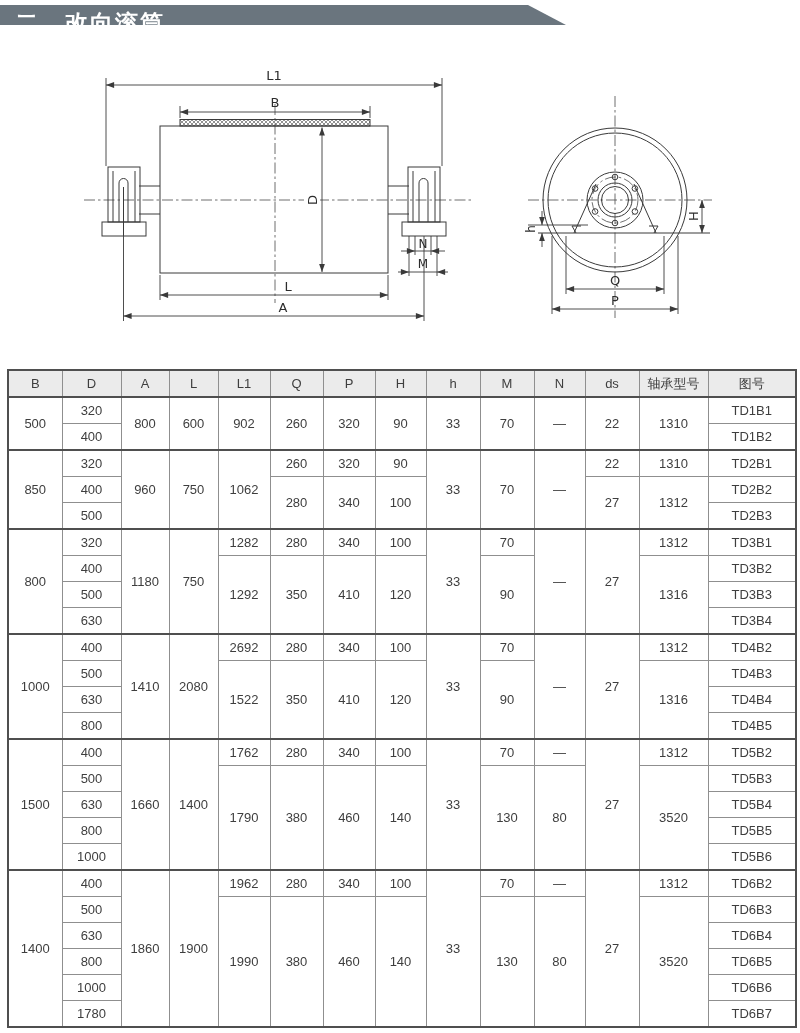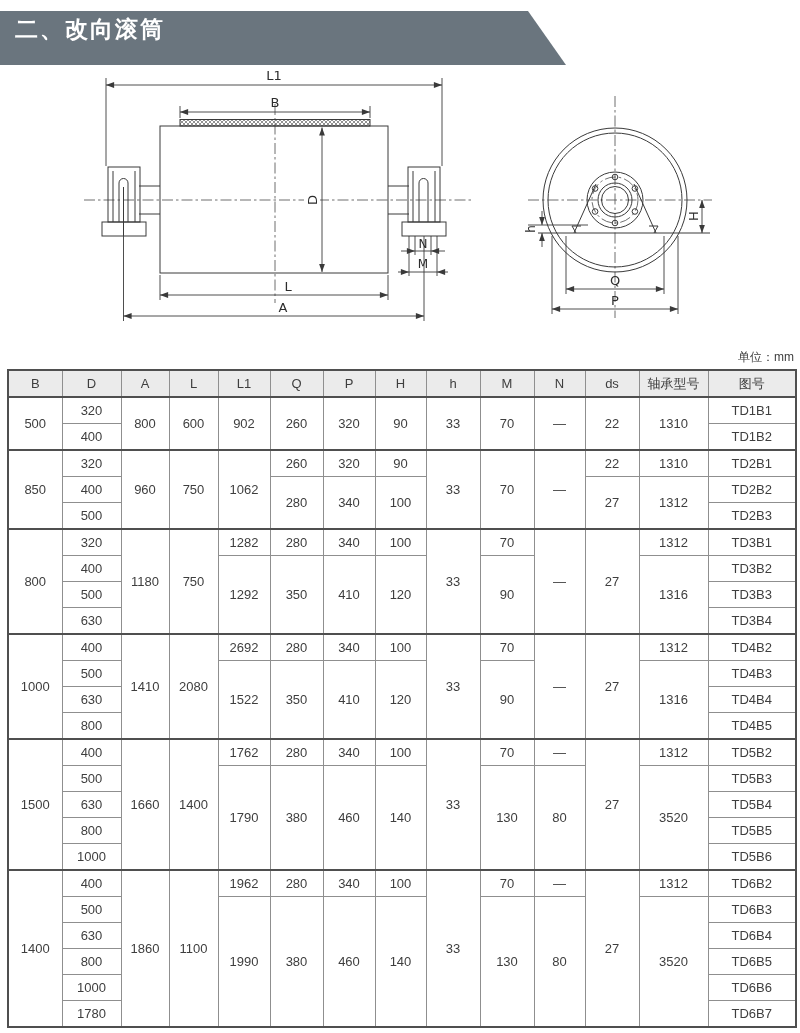--- a/index.html
+++ b/index.html
@@ -9,7 +9,7 @@
   }
   
   .banner {
-    position:absolute; top:11px; left:0; width:566px; height:54px;
+    position:absolute; top:5px; left:0; width:566px; height:20px;
     background:#6a757e;
     clip-path:polygon(0 0, 528px 0, 566px 100%, 0 100%);
   }

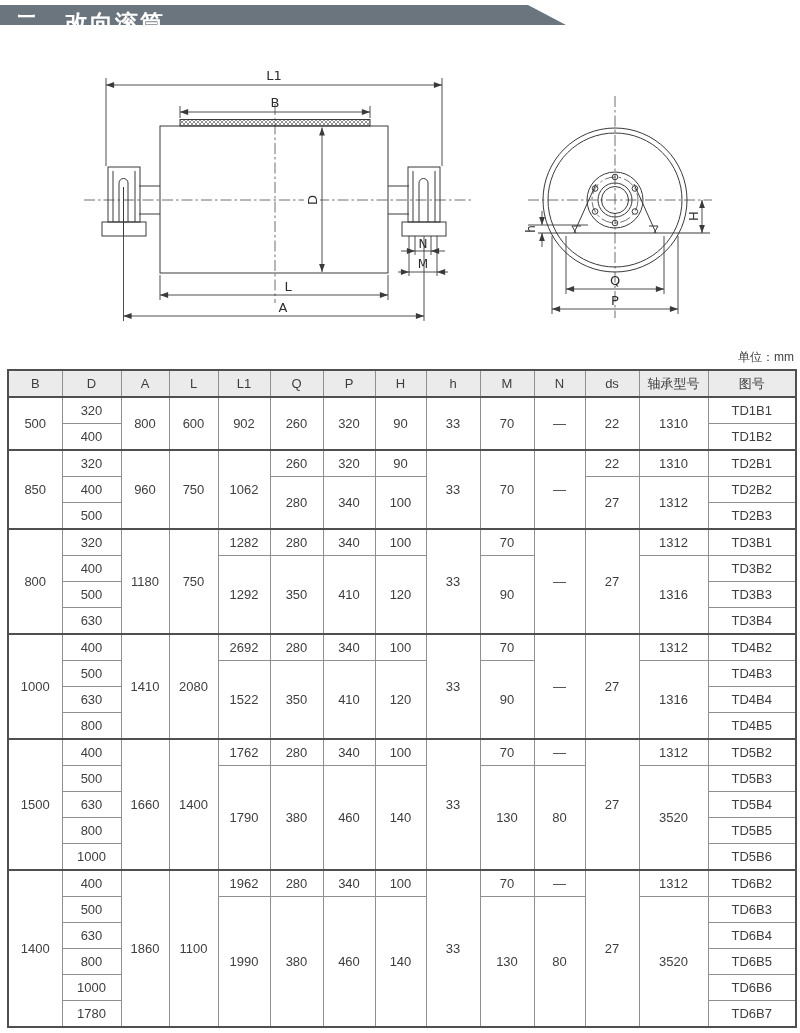--- a/index.html
+++ b/index.html
@@ -162,7 +162,6 @@
     </g>
   </svg>
 
-  <div class="unit-label">单位：mm</div>
 
   <table class="spec-table">
     <colgroup>

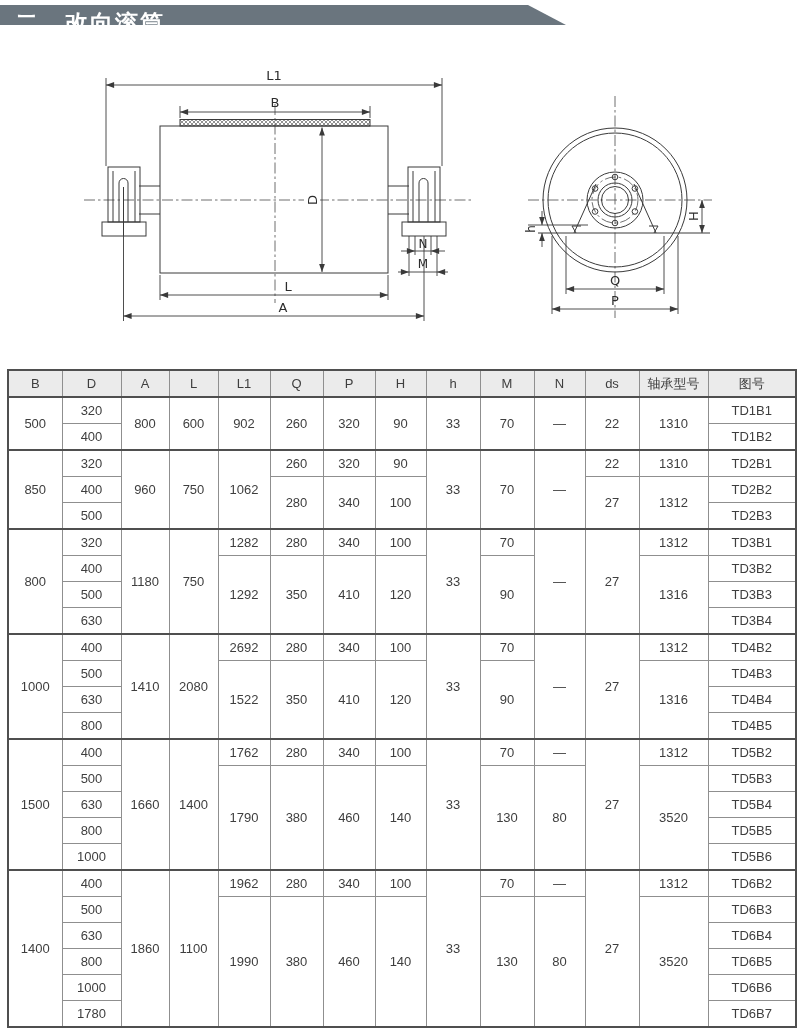--- a/index.html
+++ b/index.html
@@ -359,7 +359,7 @@
           <td rowspan="6">1400</td>
           <td>400</td>
           <td rowspan="6">1860</td>
-          <td rowspan="6">1100</td>
+          <td rowspan="6">1900</td>
           <td>1962</td>
           <td>280</td>
           <td>340</td>

